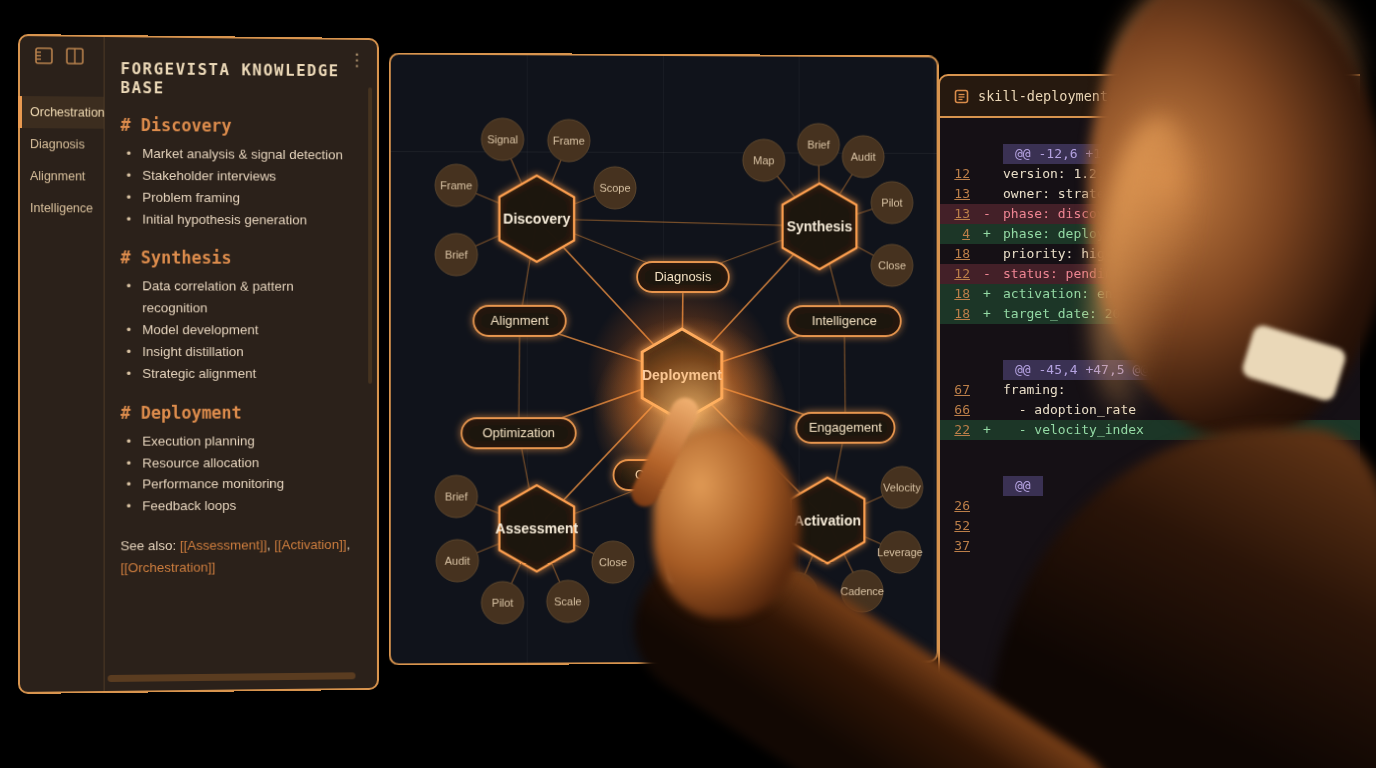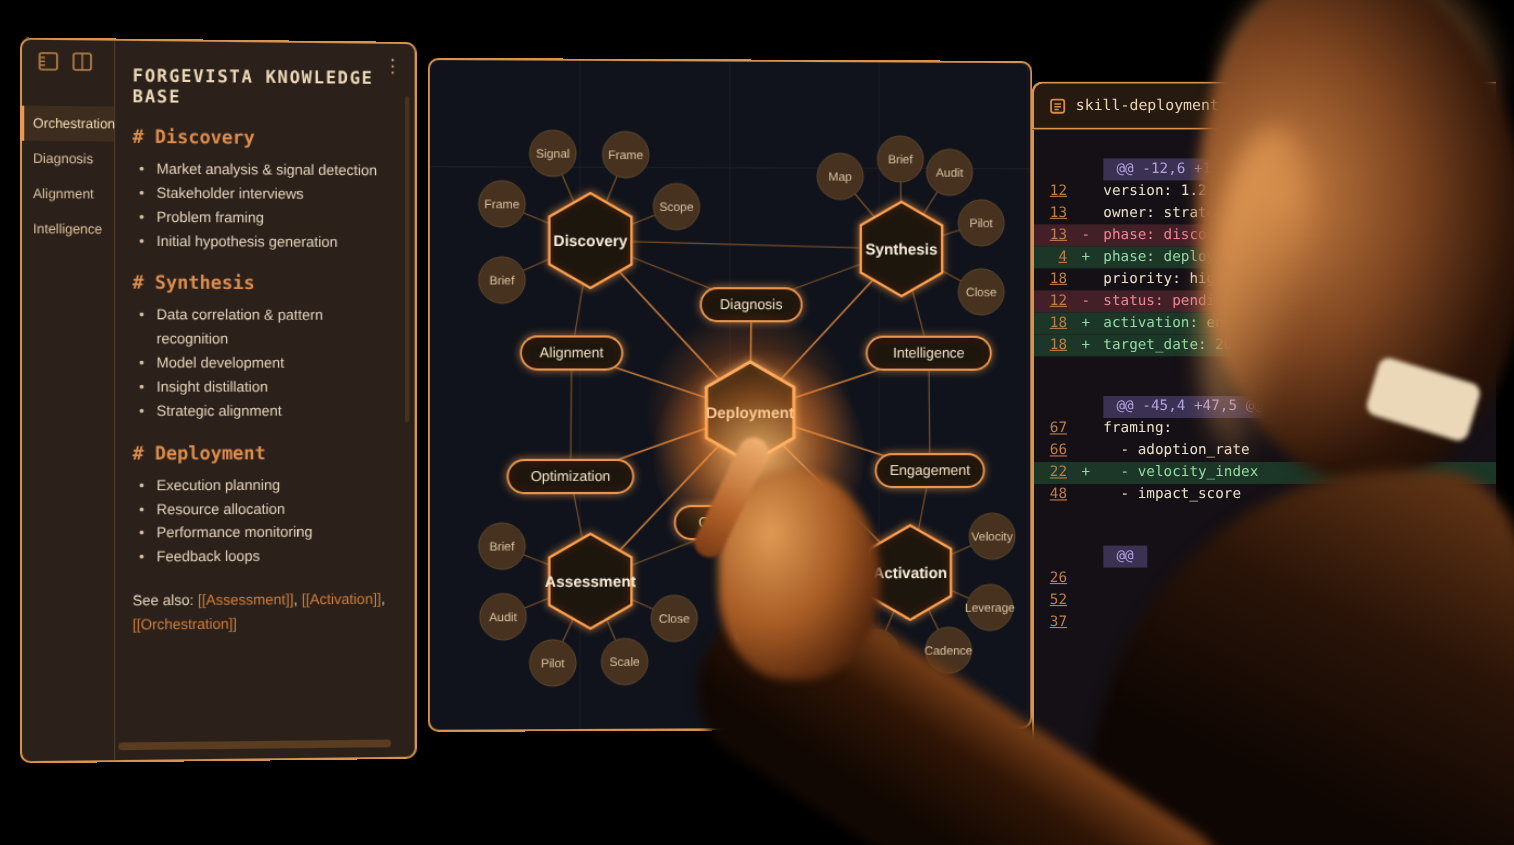--- a/index.html
+++ b/index.html
@@ -368,11 +368,6 @@
             <span class="sign">+</span>
             <span class="txt">  - velocity_index</span>
           </div>
-          <div class="row ctx">
-            <span class="num">48</span>
-            <span class="sign"></span>
-            <span class="txt">  - impact_score</span>
-          </div>
           <div class="row gap"></div>
           <div class="row hunk">
             <span class="num"></span>

